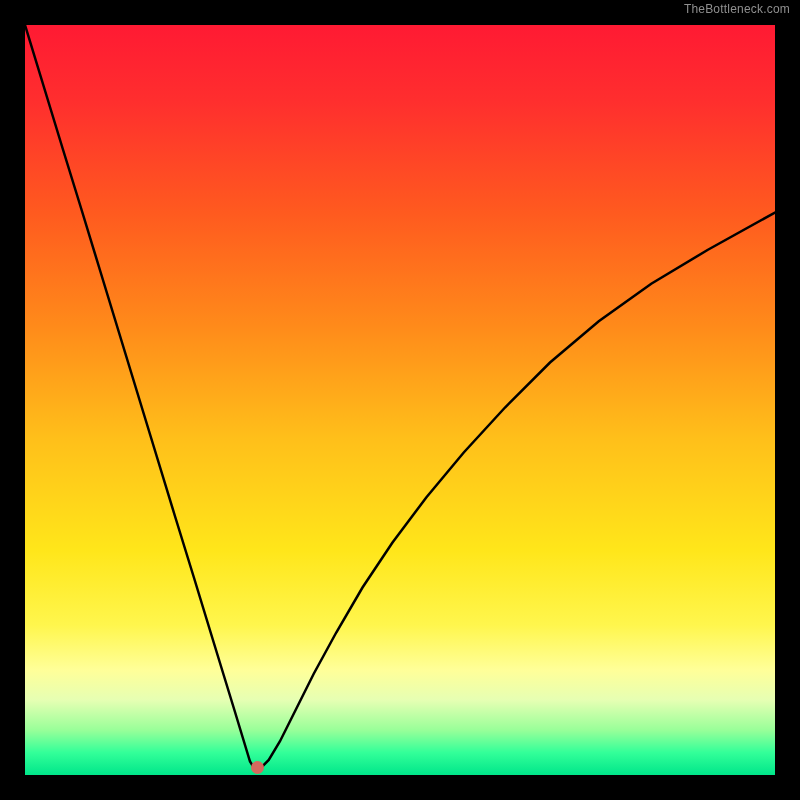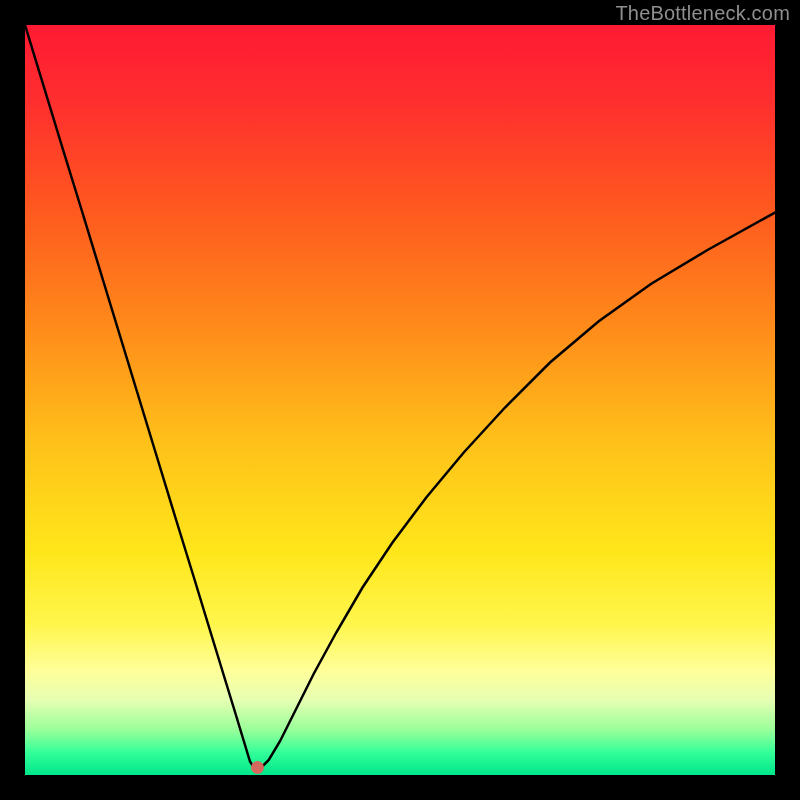--- a/index.html
+++ b/index.html
@@ -31,7 +31,7 @@
     top: 2px;
     right: 10px;
     color: #8f8f8f;
-    font-size: 20px;
+    font-size: 12px;
     font-weight: 500;
     letter-spacing: 0.2px;
     user-select: none;

